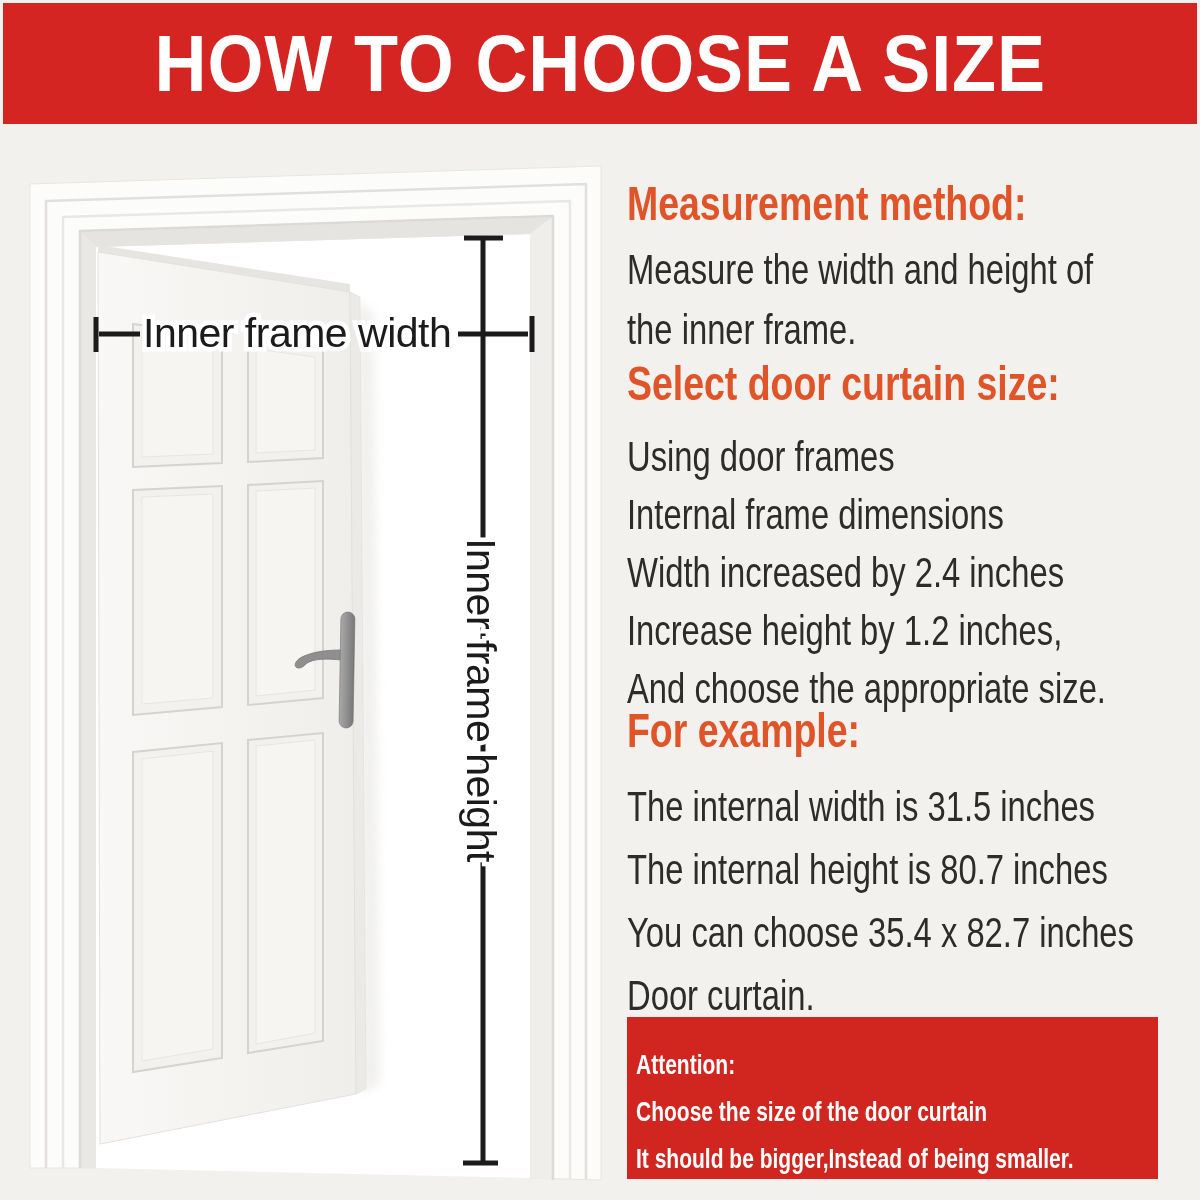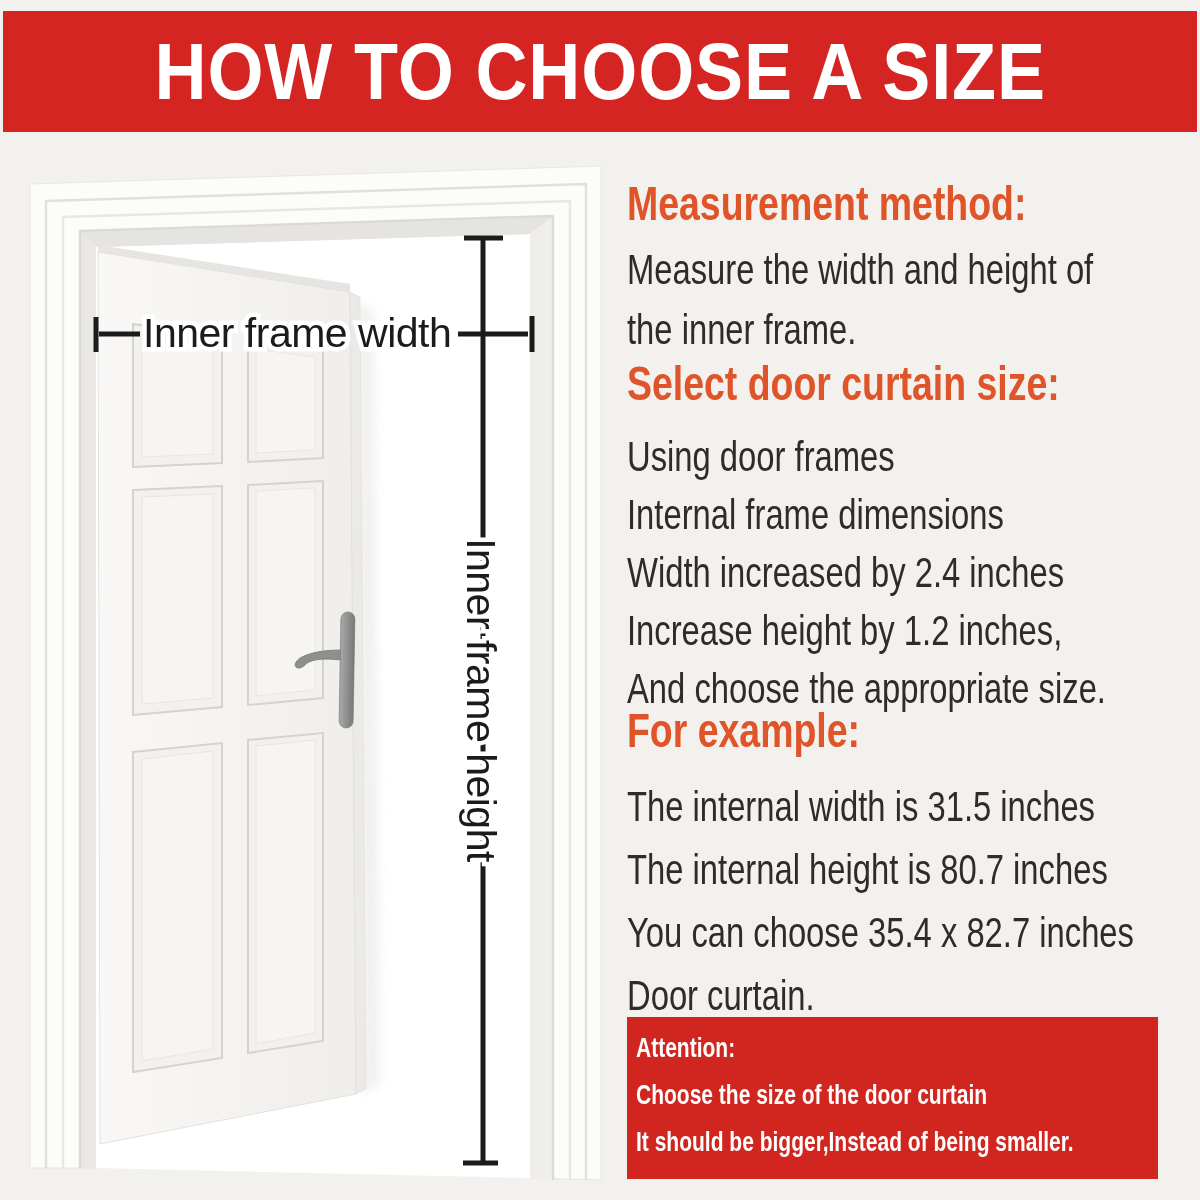--- a/index.html
+++ b/index.html
@@ -11,7 +11,7 @@
   .banner{
     position:absolute; left:3px; top:3px; width:1194px; height:121px;
     background:var(--banner-red,#d42522);
-    display:flex; align-items:center; justify-content:center;margin-top:8px;
+    display:flex; align-items:center; justify-content:center;
   }
   .banner-text{
     color:#ffffff; font-weight:bold; font-size:80px; letter-spacing:1px;

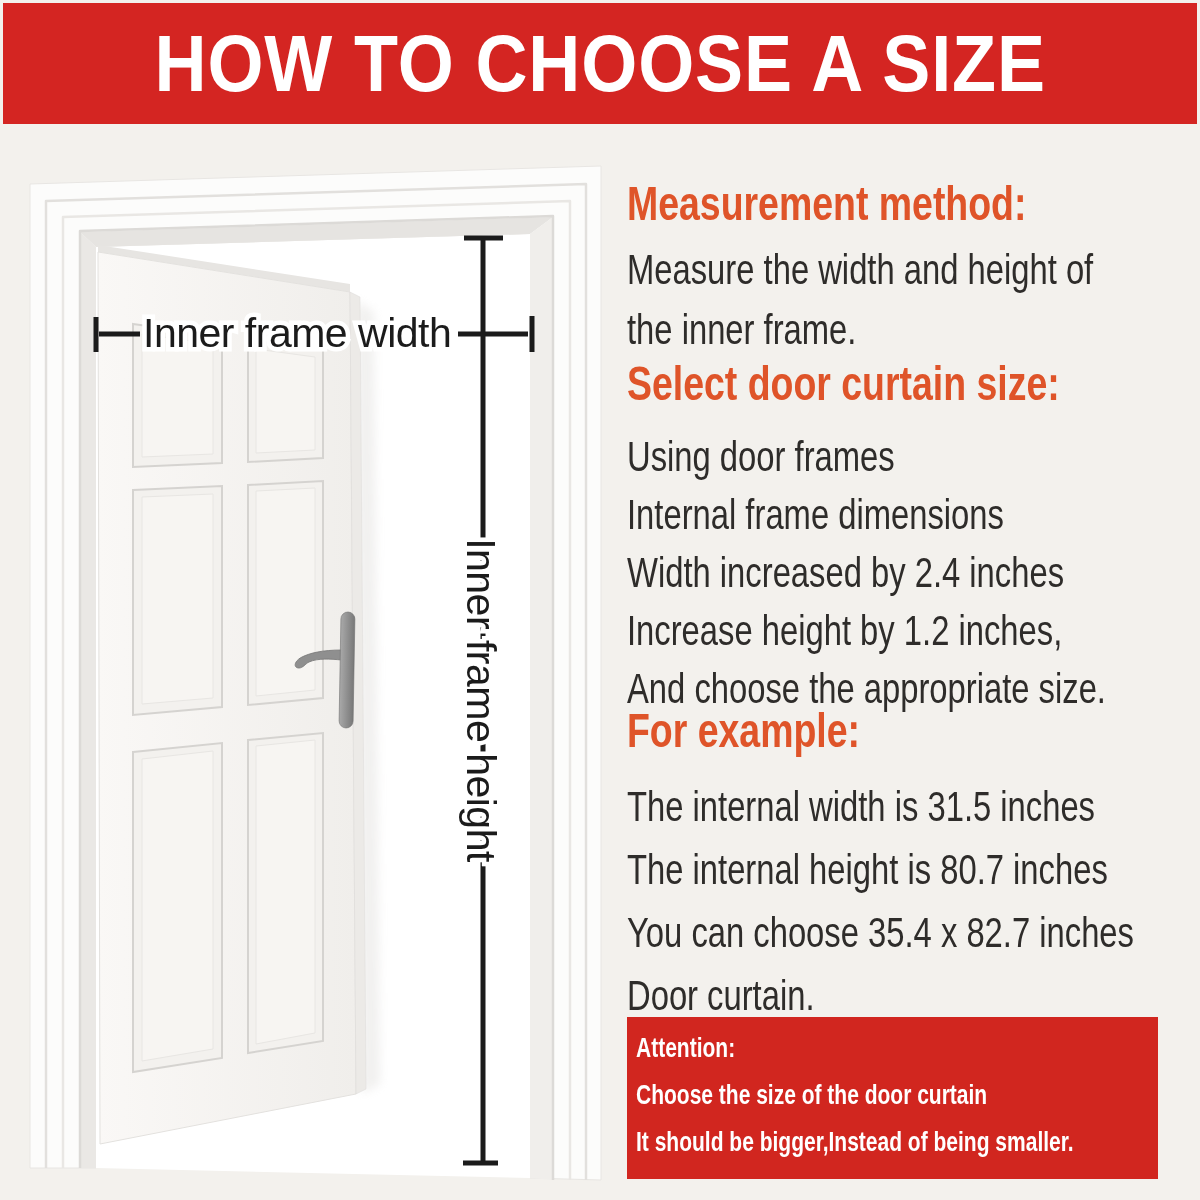--- a/index.html
+++ b/index.html
@@ -32,7 +32,7 @@
   .attention{
     position:absolute; left:627px; top:1017px; width:531px; height:162px;
     background:var(--attention-red,#d1261f); box-sizing:border-box;
-    padding:7px 8px 0 9px;
+    padding:24px 8px 0 9px;
   }
   .at-line{
     color:#ffffff; font-size:28px; font-weight:bold; line-height:47px;

